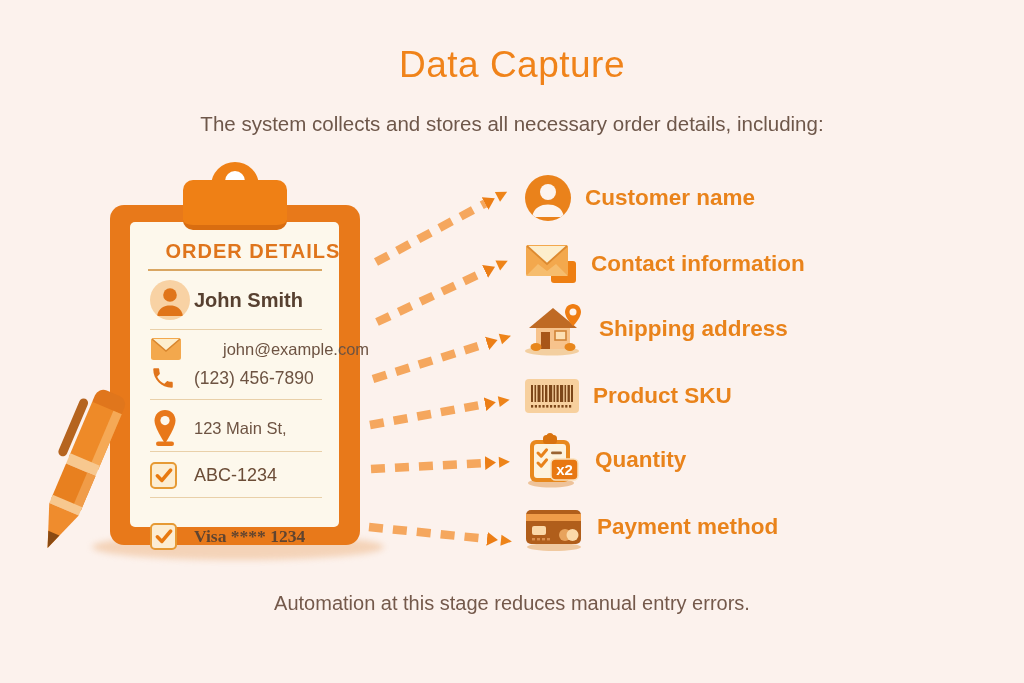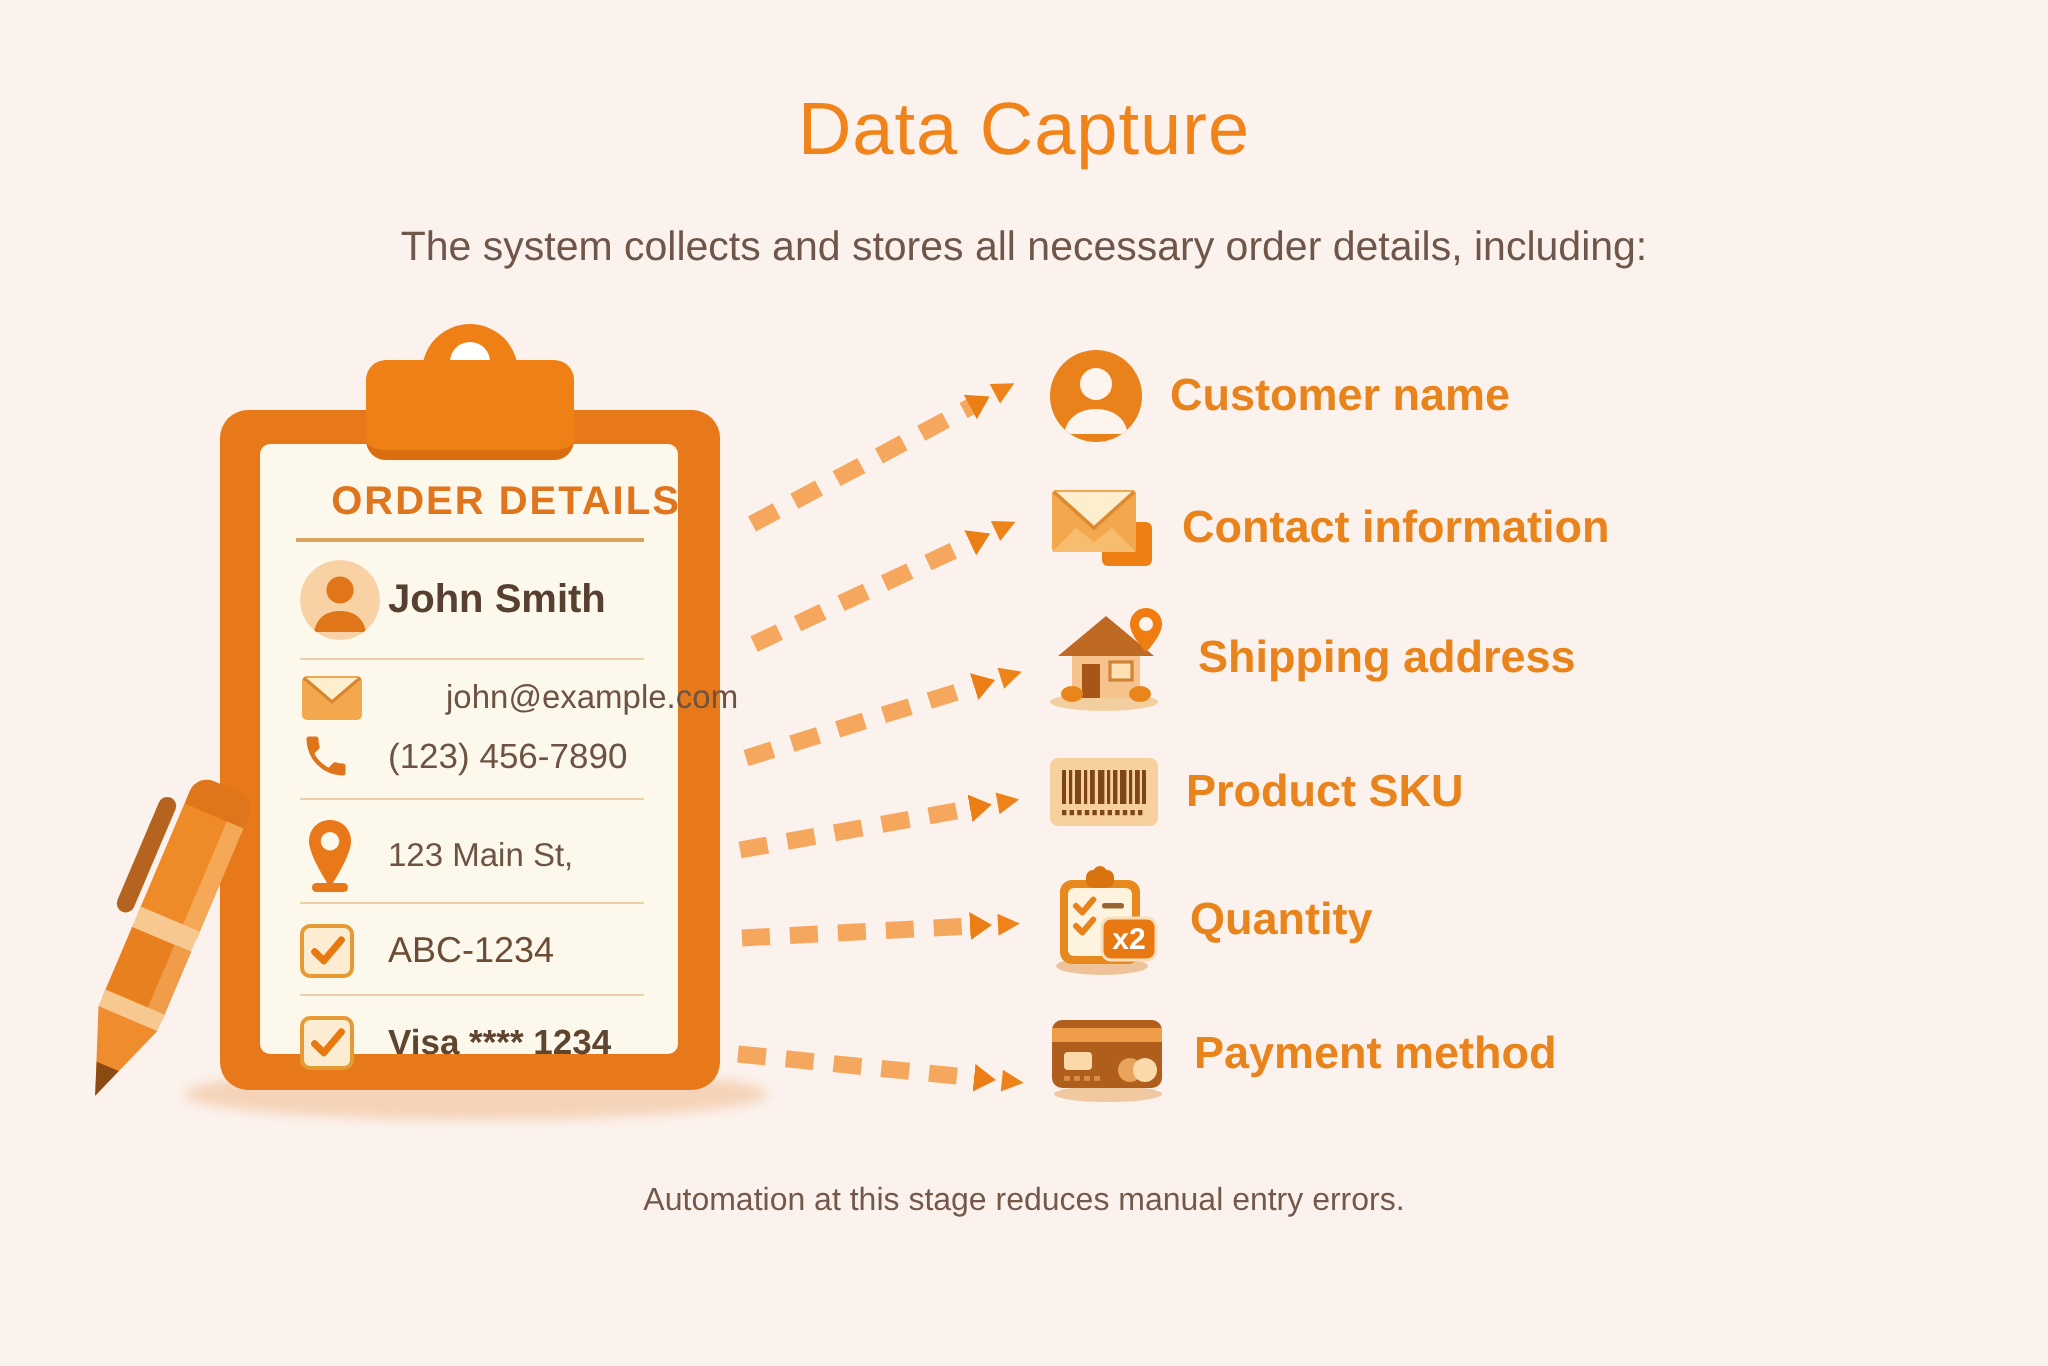--- a/index.html
+++ b/index.html
@@ -172,7 +172,7 @@
     </div>
     <div class="cb-div thin" style="top:292px;"></div>
 
-    <div class="crow" style="top:299px;height:34px;">
+    <div class="crow" style="top:314px;height:34px;font-family:Liberation Serif, serif;">
       <span class="ibox">
         <span class="checkbox">
           <svg width="20" height="20" viewBox="0 0 24 24">

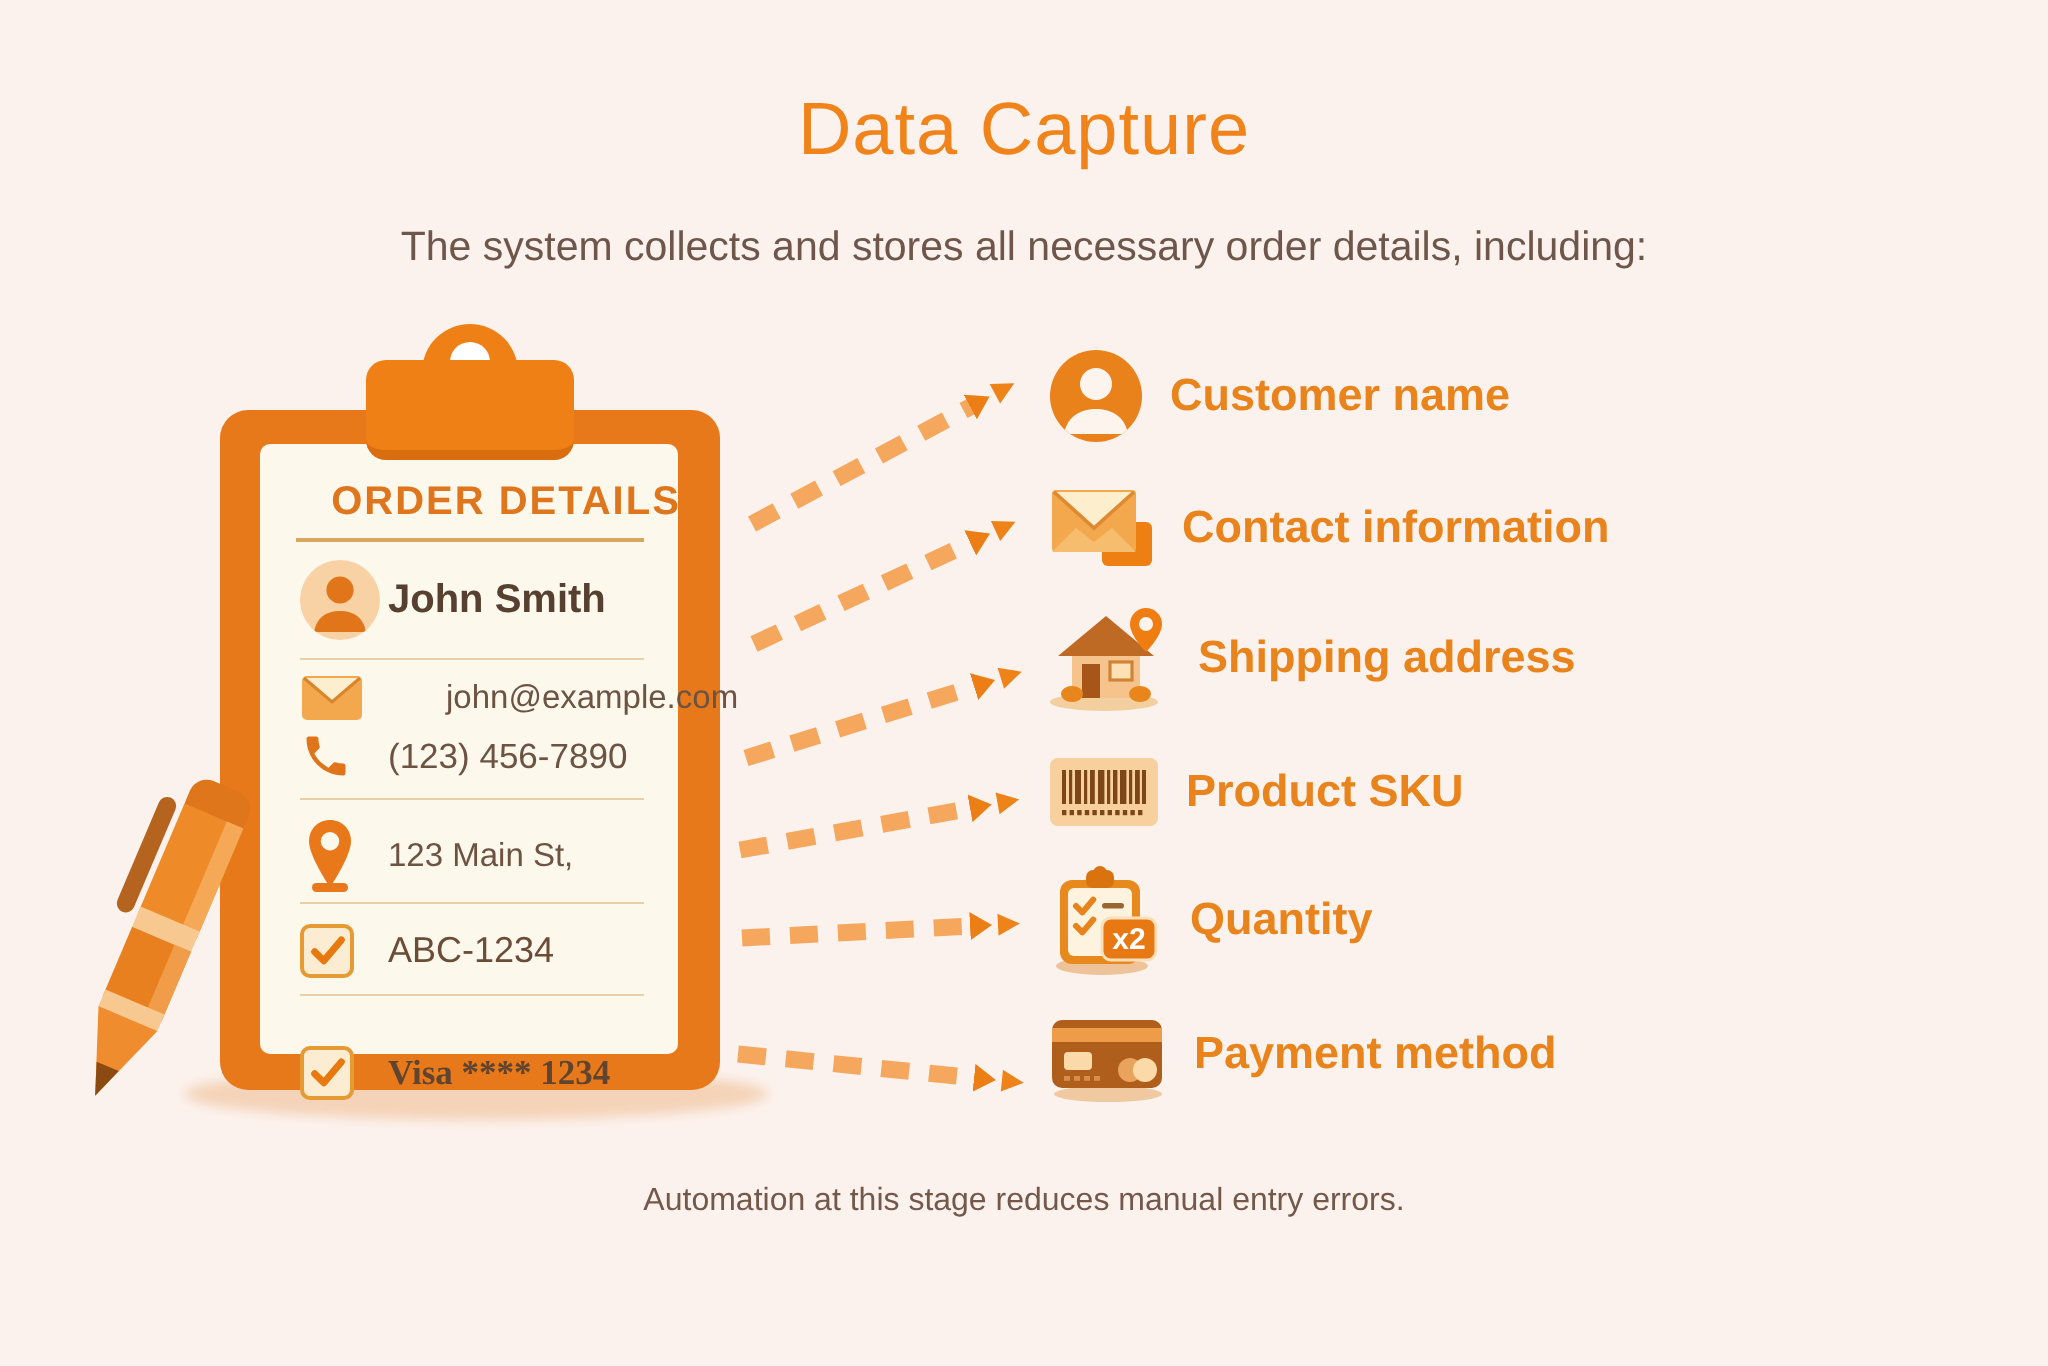--- a/index.html
+++ b/index.html
@@ -18,7 +18,7 @@
   }
   .footer{
     position:absolute;top:592px;left:0;width:100%;margin:0;text-align:center;
-    font-size:16px;color:#74594b;
+    font-size:20px;color:#74594b;
   }
   
   .clipboard-shadow{

